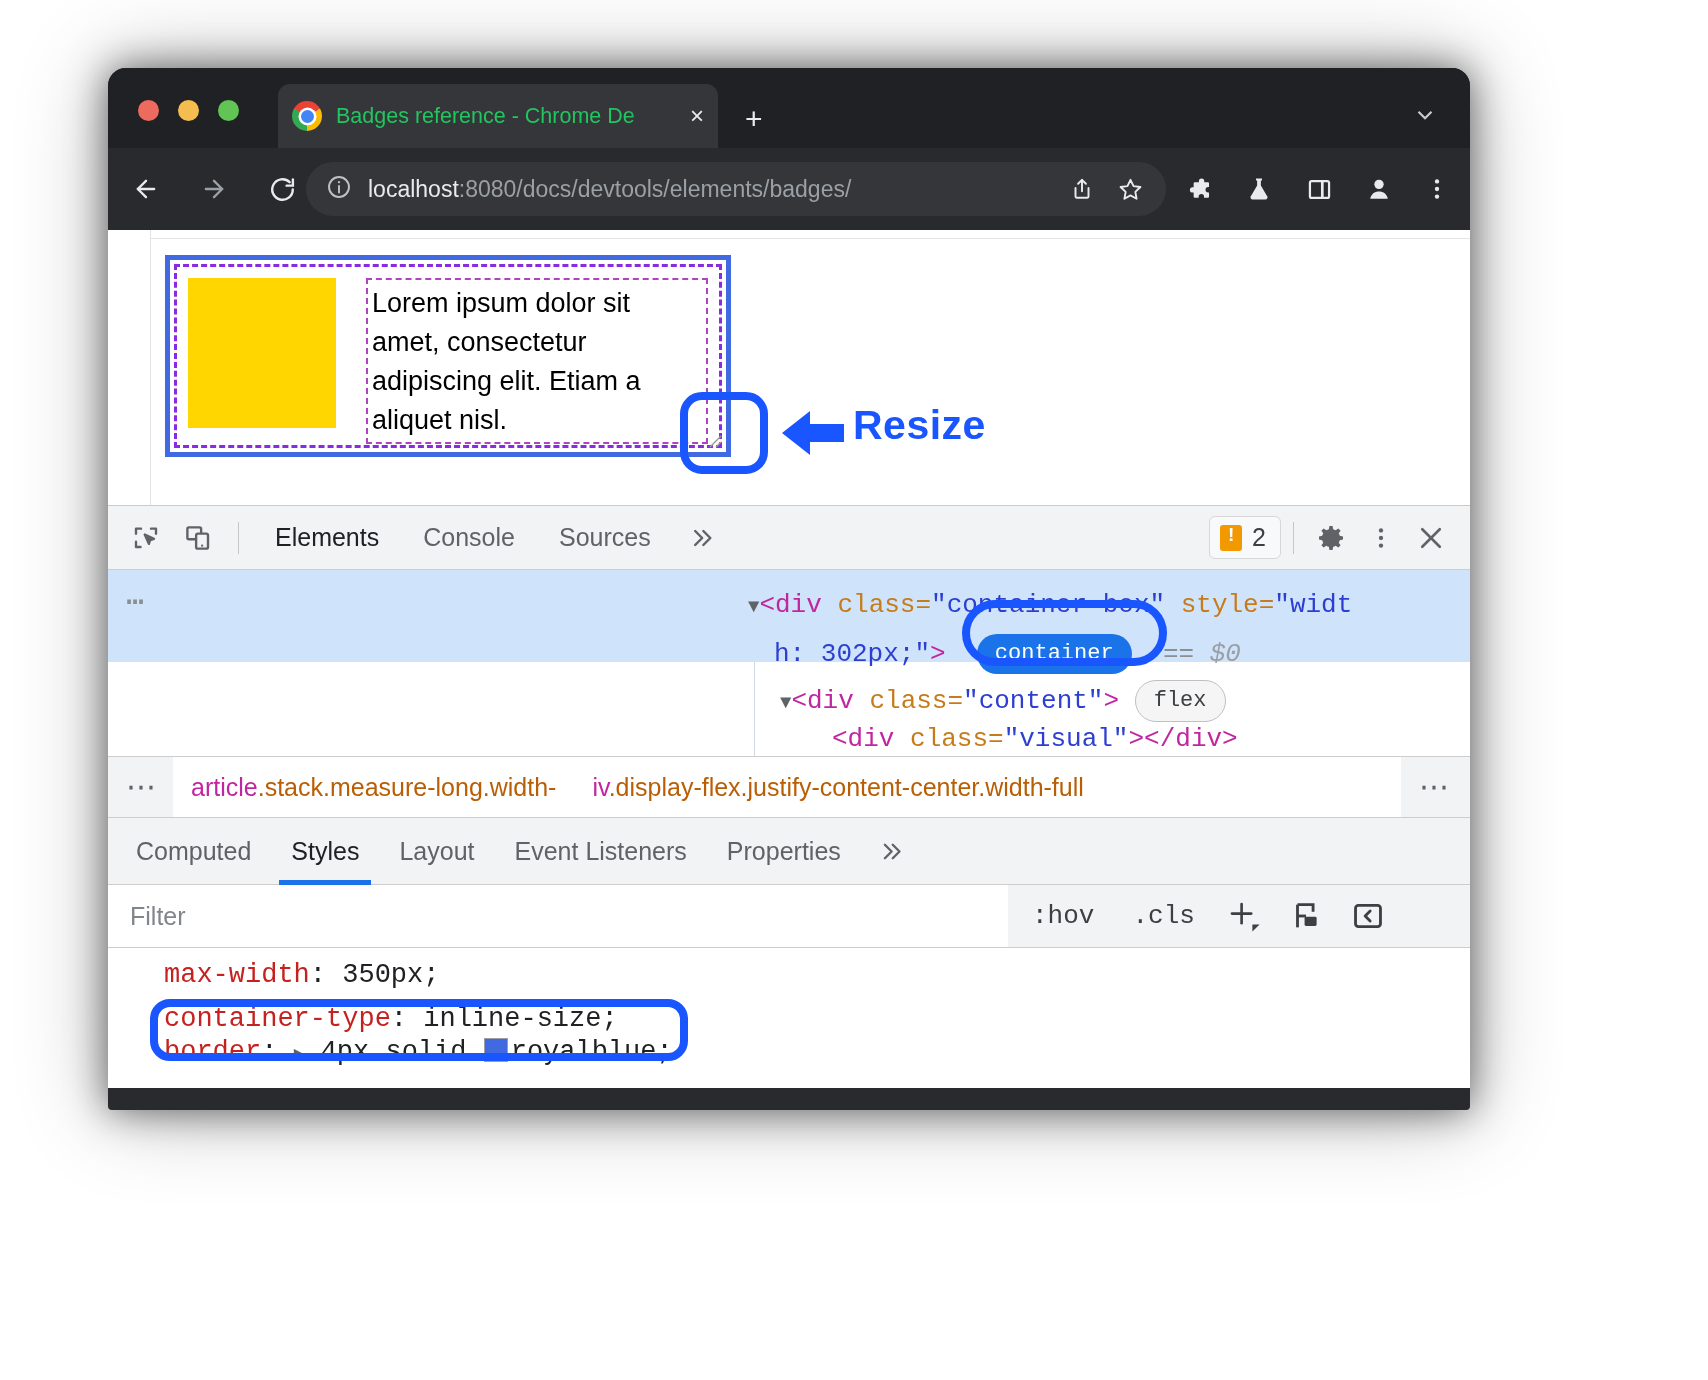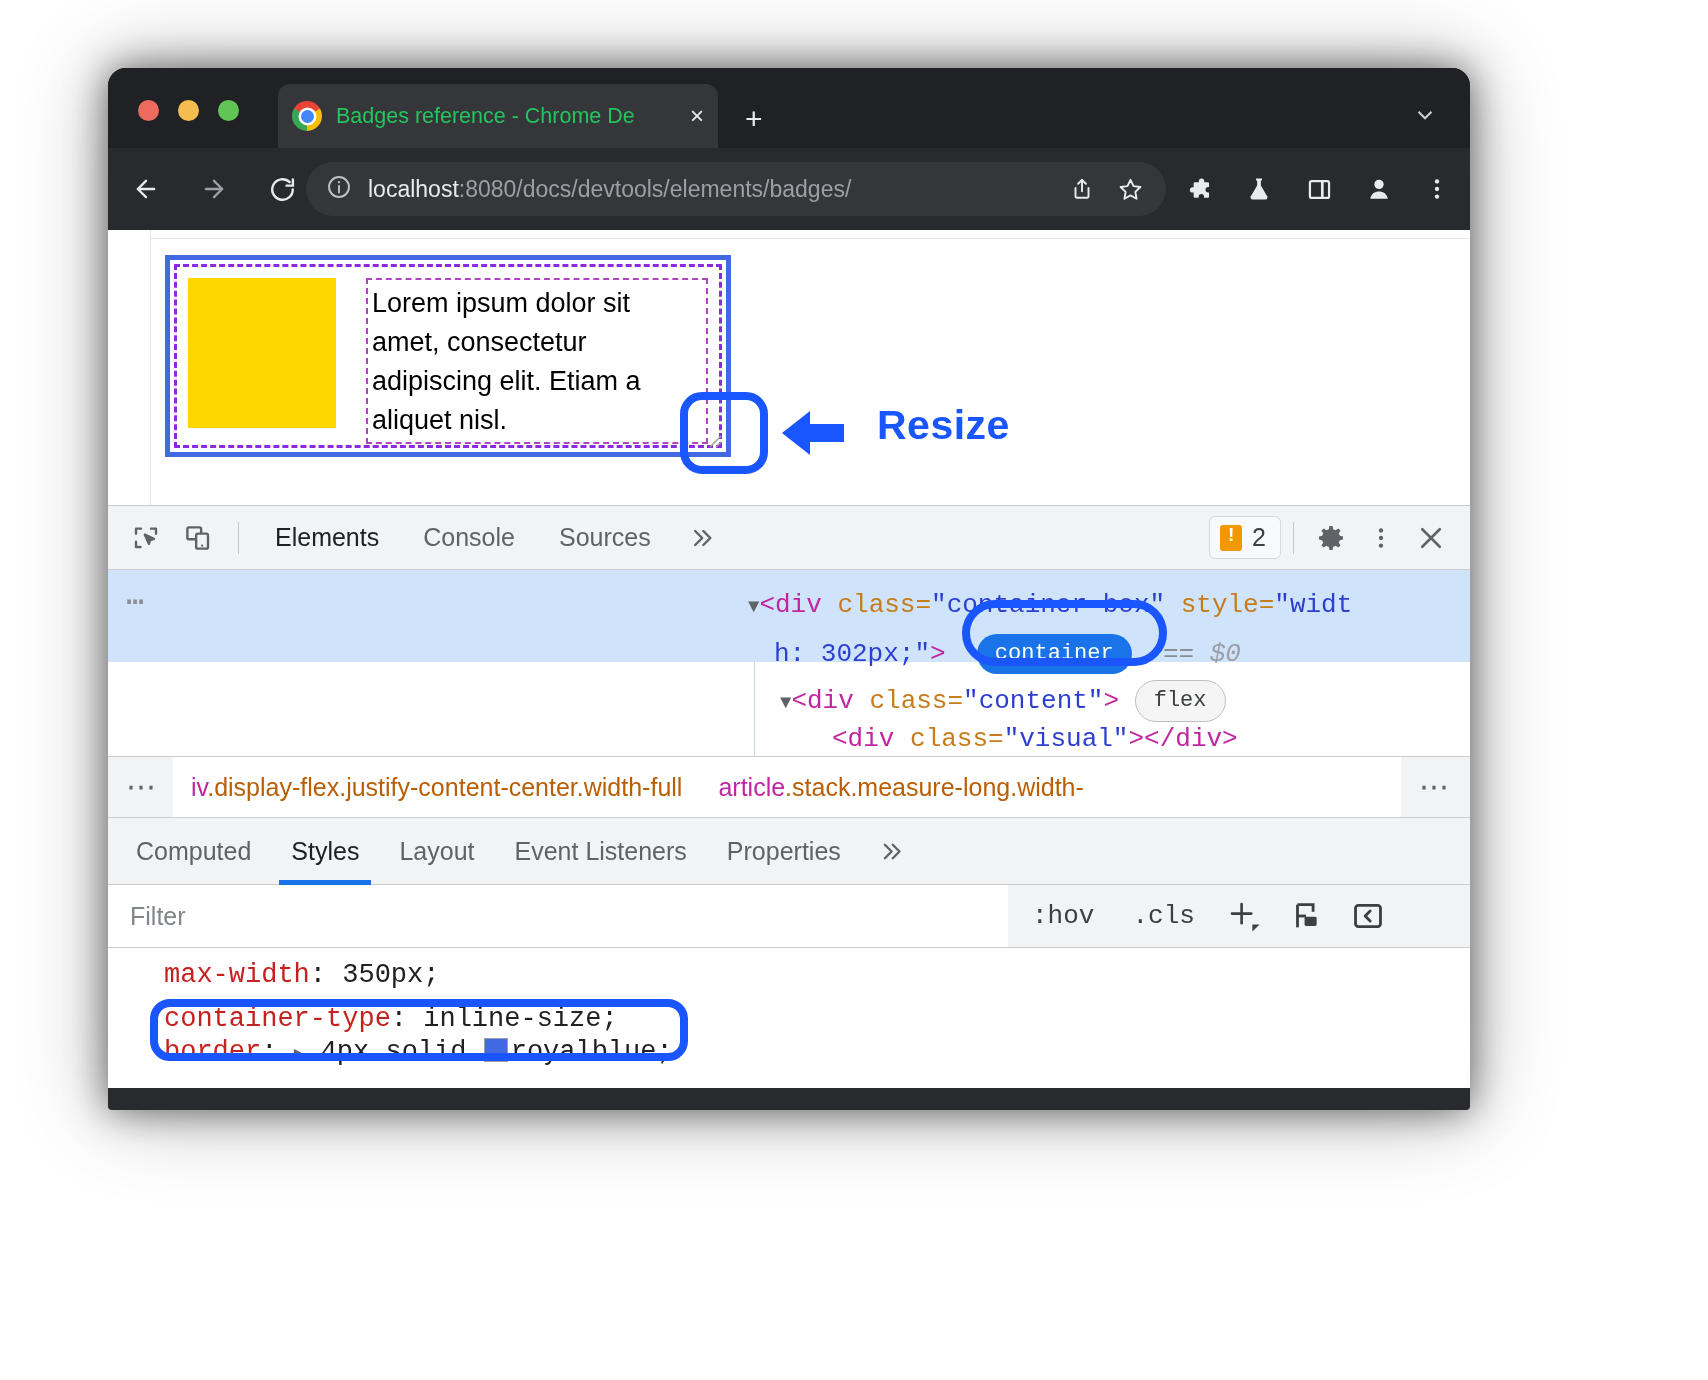--- a/index.html
+++ b/index.html
@@ -276,7 +276,6 @@
     font-size: 41px;
     font-weight: bold;
     letter-spacing: 0.5px;
-    margin-left: 24px;
   }
 
   

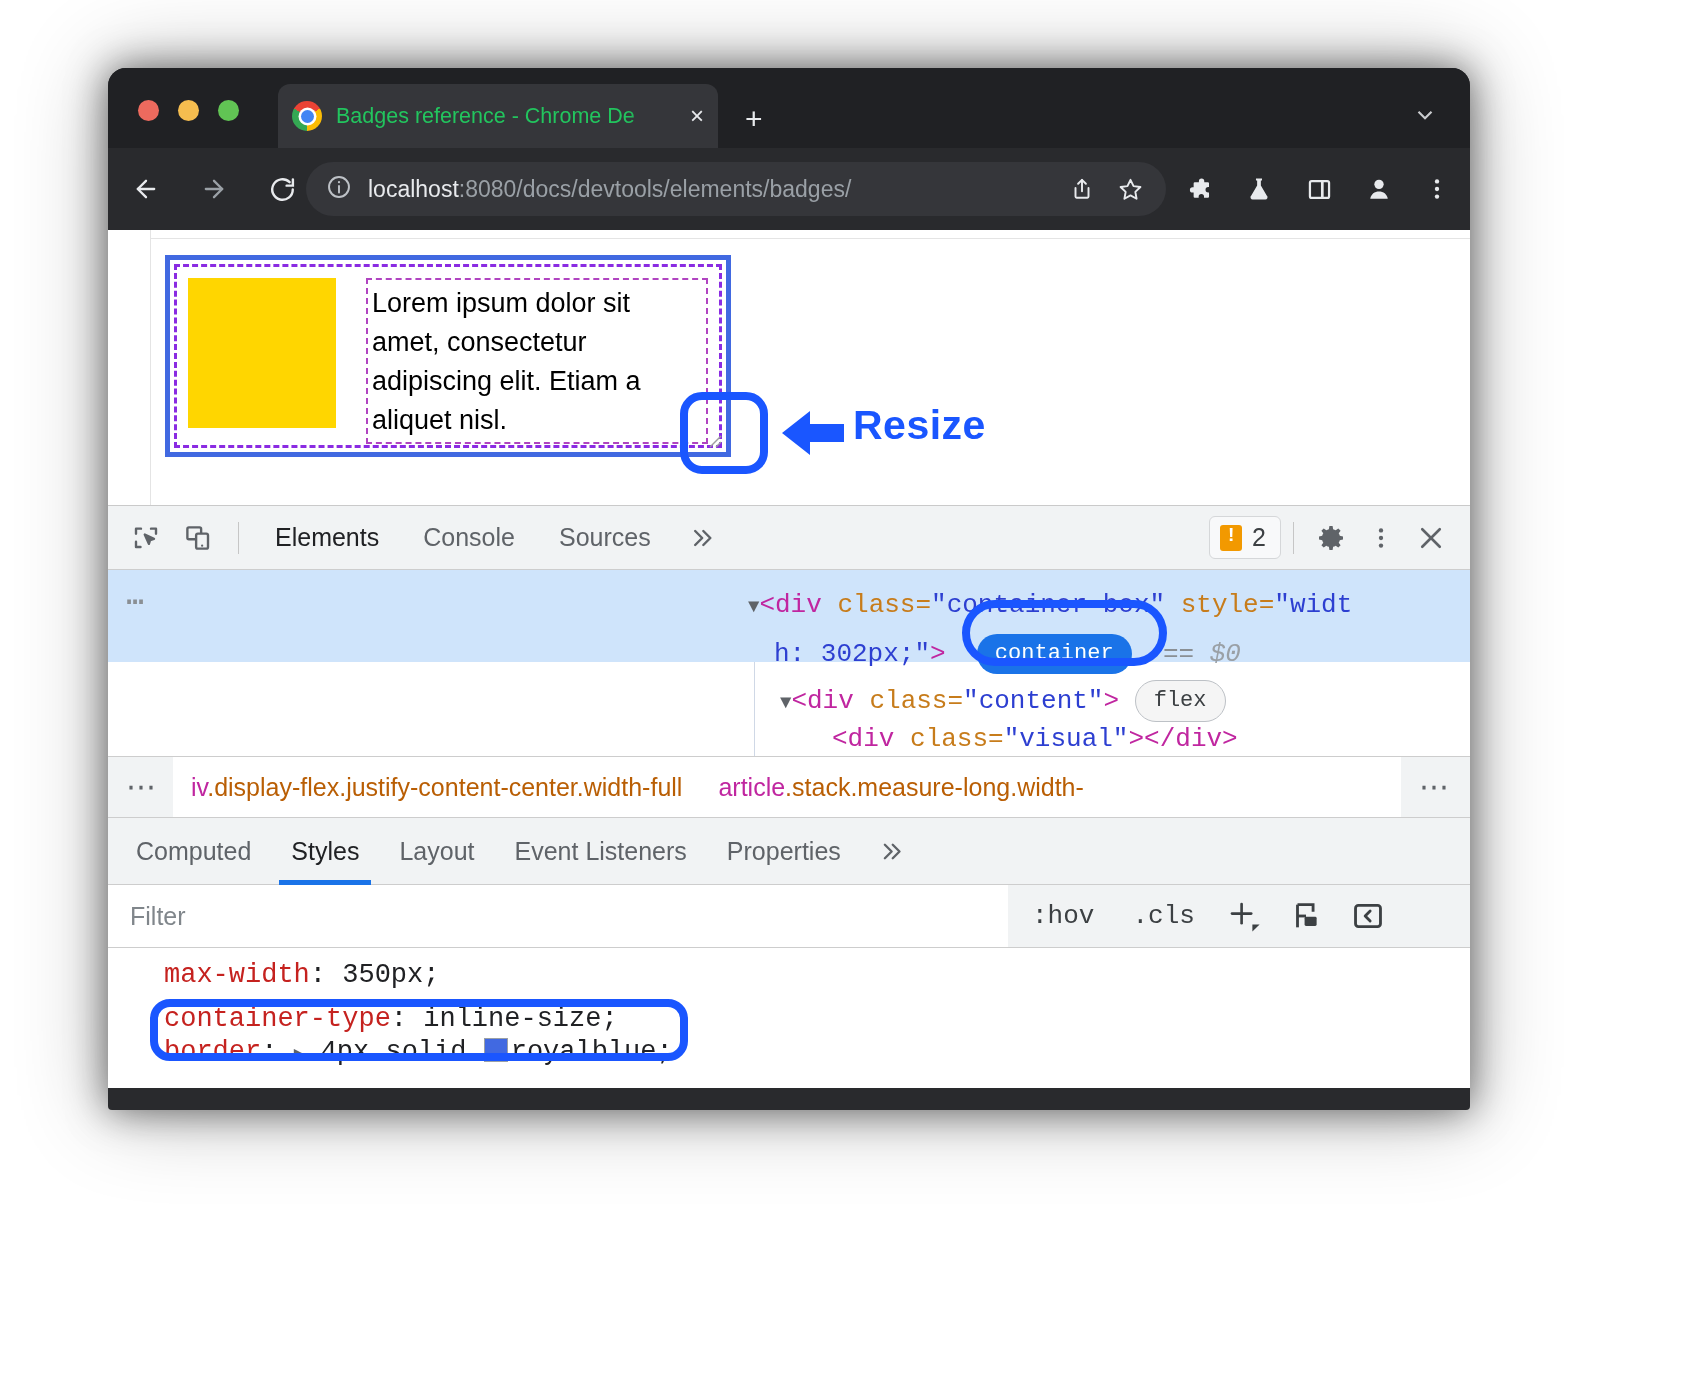--- a/index.html
+++ b/index.html
@@ -802,8 +802,8 @@
       <div class="breadcrumb">
         <div class="bc-ell-left">⋯</div>
         <div class="bc-scroll">
+          <div class="bc-item"><span class="bc-tag">article</span><span class="bc-cls">.stack.measure-long.width-</span></div>
           <div class="bc-item"><span class="bc-tag">iv</span><span class="bc-cls">.display-flex.justify-content-center.width-full</span></div>
-          <div class="bc-item"><span class="bc-tag">article</span><span class="bc-cls">.stack.measure-long.width-</span></div>
         </div>
         <div class="bc-ell-right">⋯</div>
       </div>

